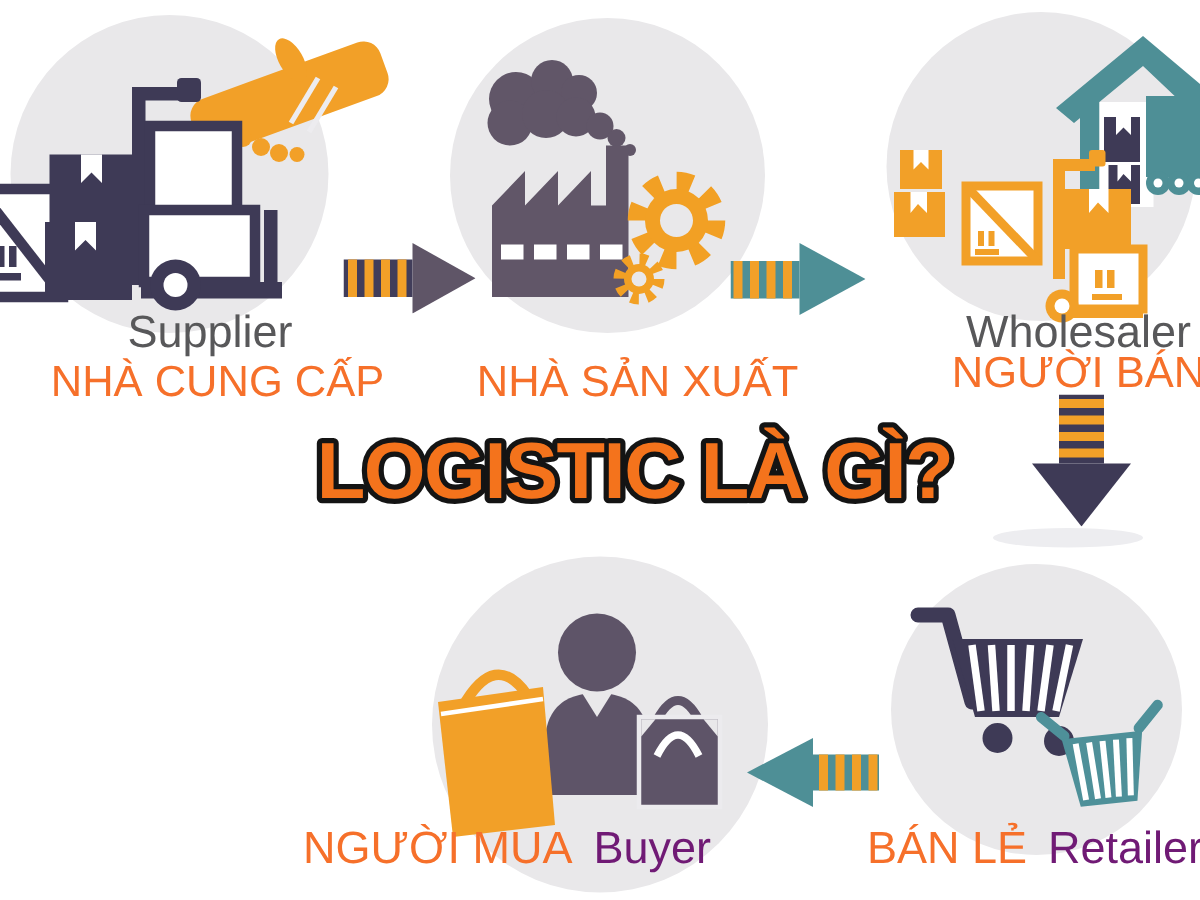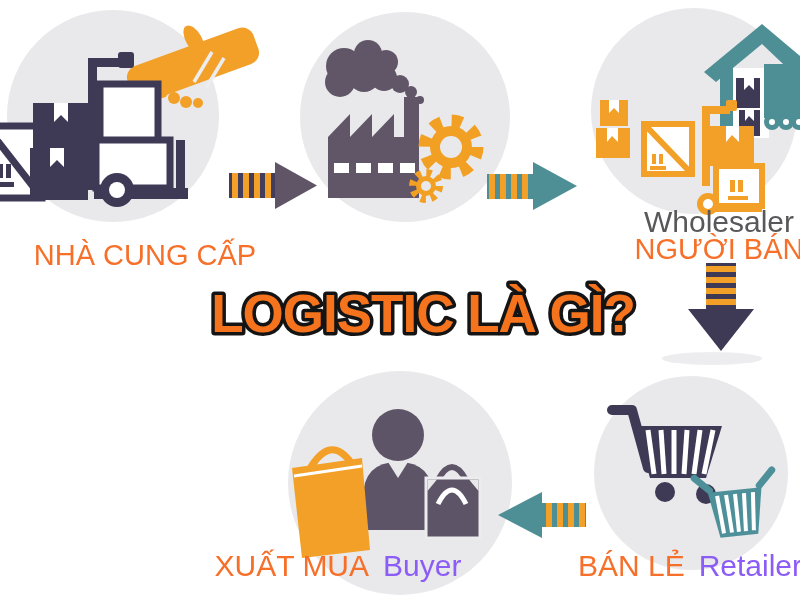--- a/index.html
+++ b/index.html
@@ -228,6 +228,7 @@
     <text x="245" y="54" text-anchor="middle" font-family="Liberation Sans, DejaVu Sans, sans-serif" font-weight="bold" font-size="53" fill="#F4731C" stroke="#141414" stroke-width="7" stroke-linejoin="round" paint-order="stroke" letter-spacing="-1">LOGISTIC LÀ GÌ?</text>
   </svg>
 
+  <div class="node-label label-en" style="left:0px;top:206px;width:280px;">Supplier</div>
   <div class="node-label label-vi" style="left:0px;top:240px;width:290px;text-align:center;">NHÀ CUNG CẤP</div>
 
 

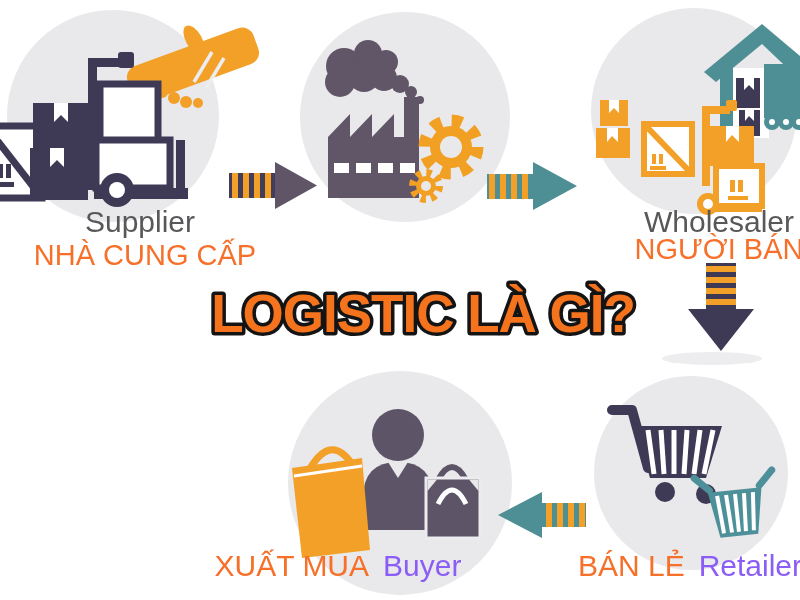--- a/index.html
+++ b/index.html
@@ -231,6 +231,7 @@
   <div class="node-label label-en" style="left:0px;top:206px;width:280px;">Supplier</div>
   <div class="node-label label-vi" style="left:0px;top:240px;width:290px;text-align:center;">NHÀ CUNG CẤP</div>
 
+  <div class="node-label label-vi" style="left:285px;top:240px;width:280px;">NHÀ SẢN XUẤT</div>
 
   <div class="node-label label-en" style="left:590px;top:206px;width:258px;">Wholesaler</div>
   <div class="node-label label-vi" style="left:590px;top:234px;width:258px;">NGƯỜI BÁN</div>

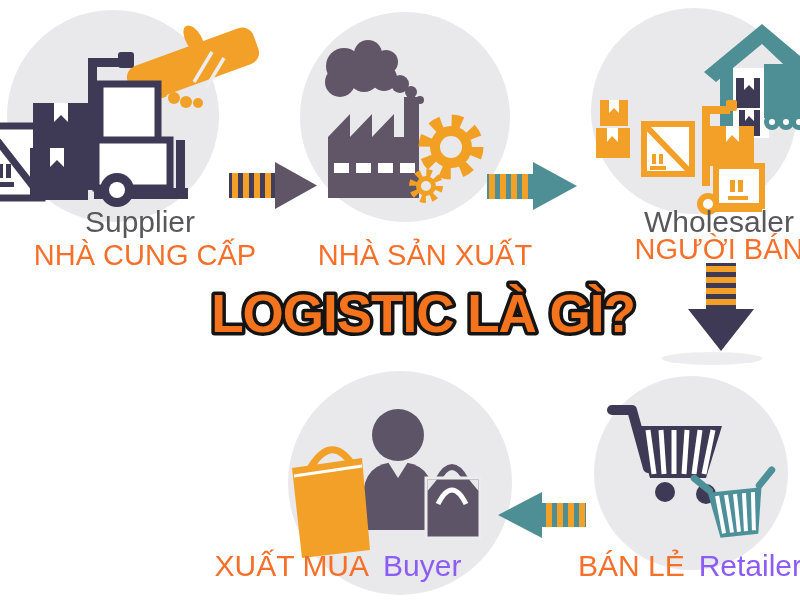--- a/index.html
+++ b/index.html
@@ -237,7 +237,7 @@
   <div class="node-label label-vi" style="left:590px;top:234px;width:258px;">NGƯỜI BÁN</div>
 
   <div class="label-row" style="left:168px;top:549px;width:340px;">
-    <span class="vi">XUẤT MUA</span><span class="en">Buyer</span>
+    <span class="vi">NGƯỜI MUA</span><span class="en">Buyer</span>
   </div>
   <div class="label-row" style="left:555px;top:549px;width:270px;">
     <span class="vi">BÁN LẺ</span><span class="en">Retailer</span>

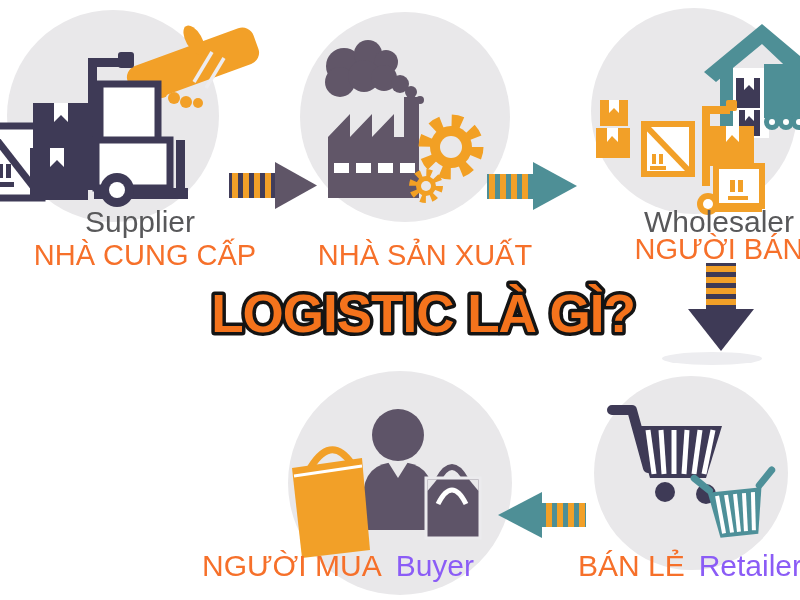--- a/index.html
+++ b/index.html
@@ -12,7 +12,7 @@
   .label-vi{color:#F6702A;font-size:29px;}
   .label-row{position:absolute;text-align:center;white-space:nowrap;font-size:30px;}
   .label-row .vi{color:#F6702A;}
-  .label-row .en{color:#8b5cf6;margin-left:14px;}
+  .label-row .en{color:#701a75;margin-left:14px;}
   .shadow-ellipse{position:absolute;border-radius:50%;background:#EDEDF0;}
   svg{display:block;}
 </style>

